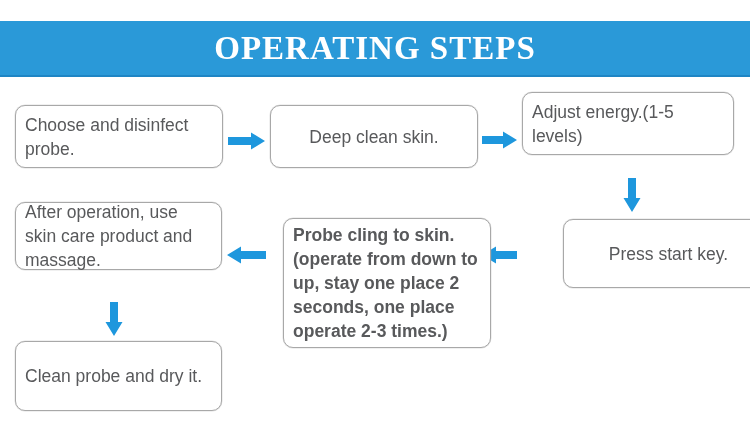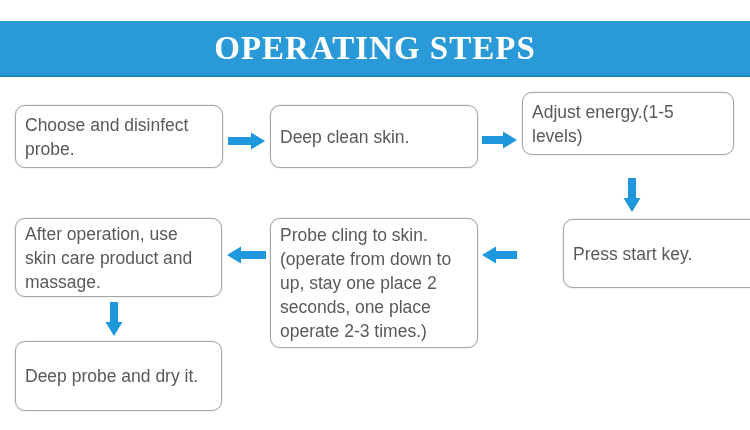--- a/index.html
+++ b/index.html
@@ -45,7 +45,7 @@
     white-space:pre-line;
     box-shadow:0 0 0 0.5px rgba(170,170,170,.35);
   }
-  .flow-box.center{text-align:center;}
+  .flow-box.center{justify-content:center;text-align:center;}
   #box-choose{left:15px; top:105px; width:208px; height:63px;}
   #box-clean {left:270px;top:105px; width:208px; height:63px;}
   #box-energy{left:522px;top:92px; width:212px; height:63px;}

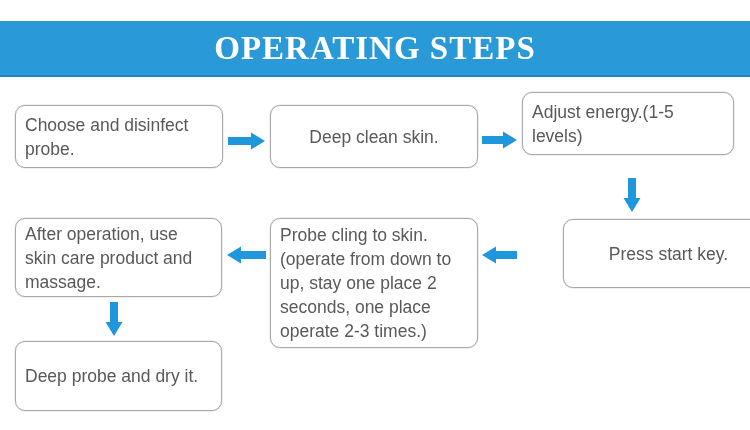--- a/index.html
+++ b/index.html
@@ -51,7 +51,7 @@
   #box-energy{left:522px;top:92px; width:212px; height:63px;}
   #box-start {left:523px;top:219px; width:211px; height:69px;margin-left:40px;}
   #box-probe {left:270px;top:218px; width:208px; height:130px;}
-  #box-after {left:15px; top:218px; width:207px; height:79px;}
+  #box-after {left:15px; top:202px; width:207px; height:68px;}
   #box-dry   {left:15px; top:341px; width:207px; height:70px;}
   .arrow{position:absolute;line-height:0;}
   .arrow svg polygon{fill:var(--arrow-blue);}

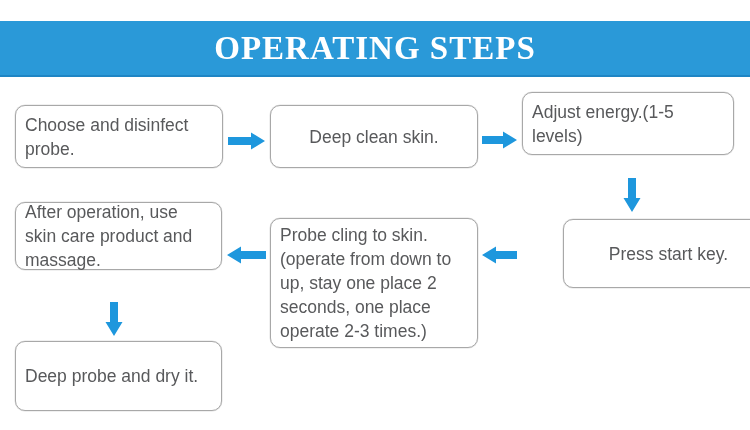--- a/index.html
+++ b/index.html
@@ -50,7 +50,7 @@
   #box-clean {left:270px;top:105px; width:208px; height:63px;}
   #box-energy{left:522px;top:92px; width:212px; height:63px;}
   #box-start {left:523px;top:219px; width:211px; height:69px;margin-left:40px;}
-  #box-probe {left:270px;top:218px; width:208px; height:130px;}
+  #box-probe {left:283px;top:218px; width:208px; height:130px;font-weight:bold;}
   #box-after {left:15px; top:202px; width:207px; height:68px;}
   #box-dry   {left:15px; top:341px; width:207px; height:70px;}
   .arrow{position:absolute;line-height:0;}

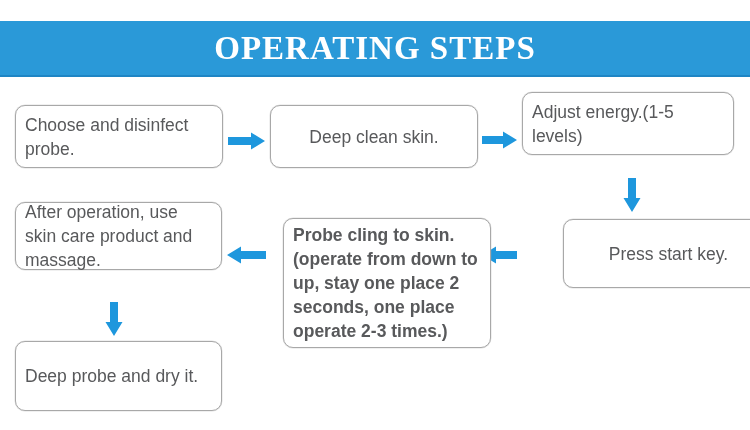--- a/index.html
+++ b/index.html
@@ -140,7 +140,7 @@
   </div>
 
   <div class="flow-box" id="box-dry">
-    <span>Deep probe and dry it.</span>
+    <span>Clean probe and dry it.</span>
   </div>
 
 </div>

